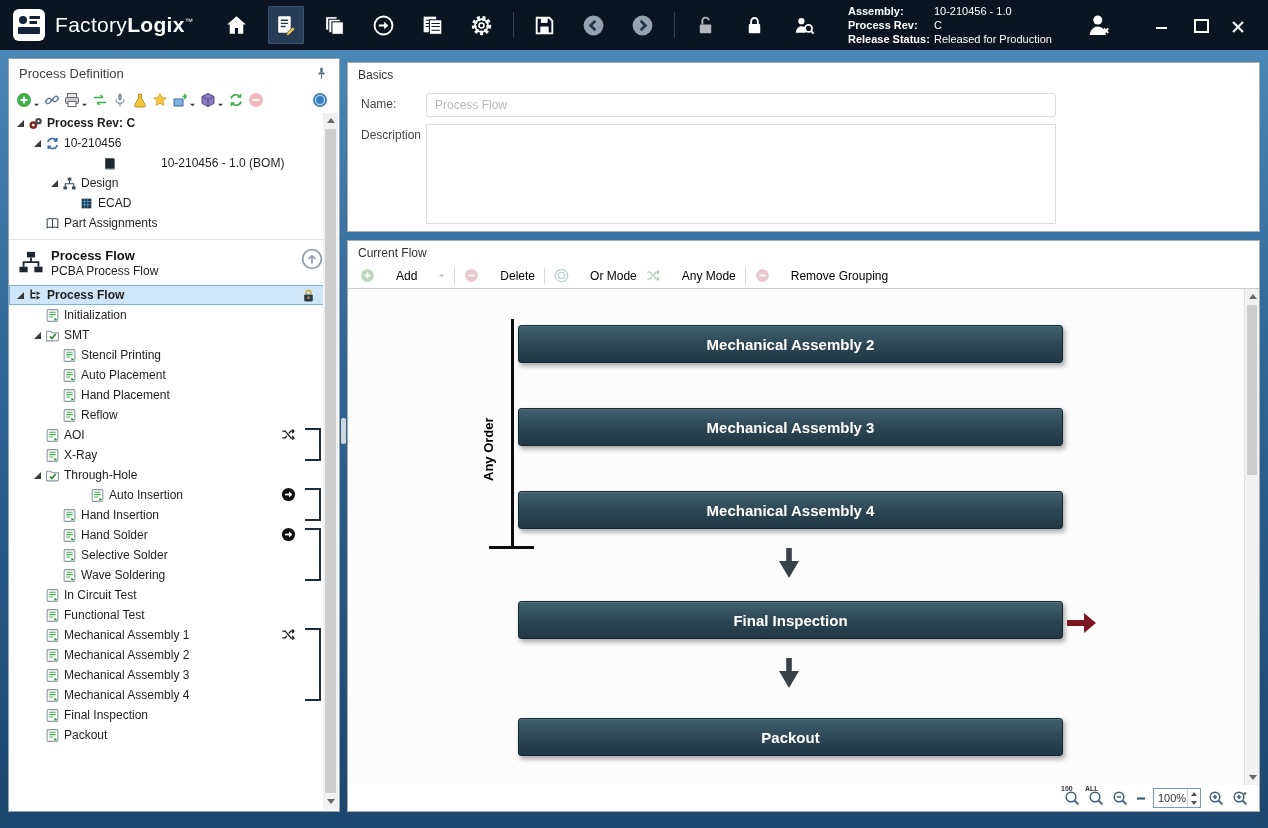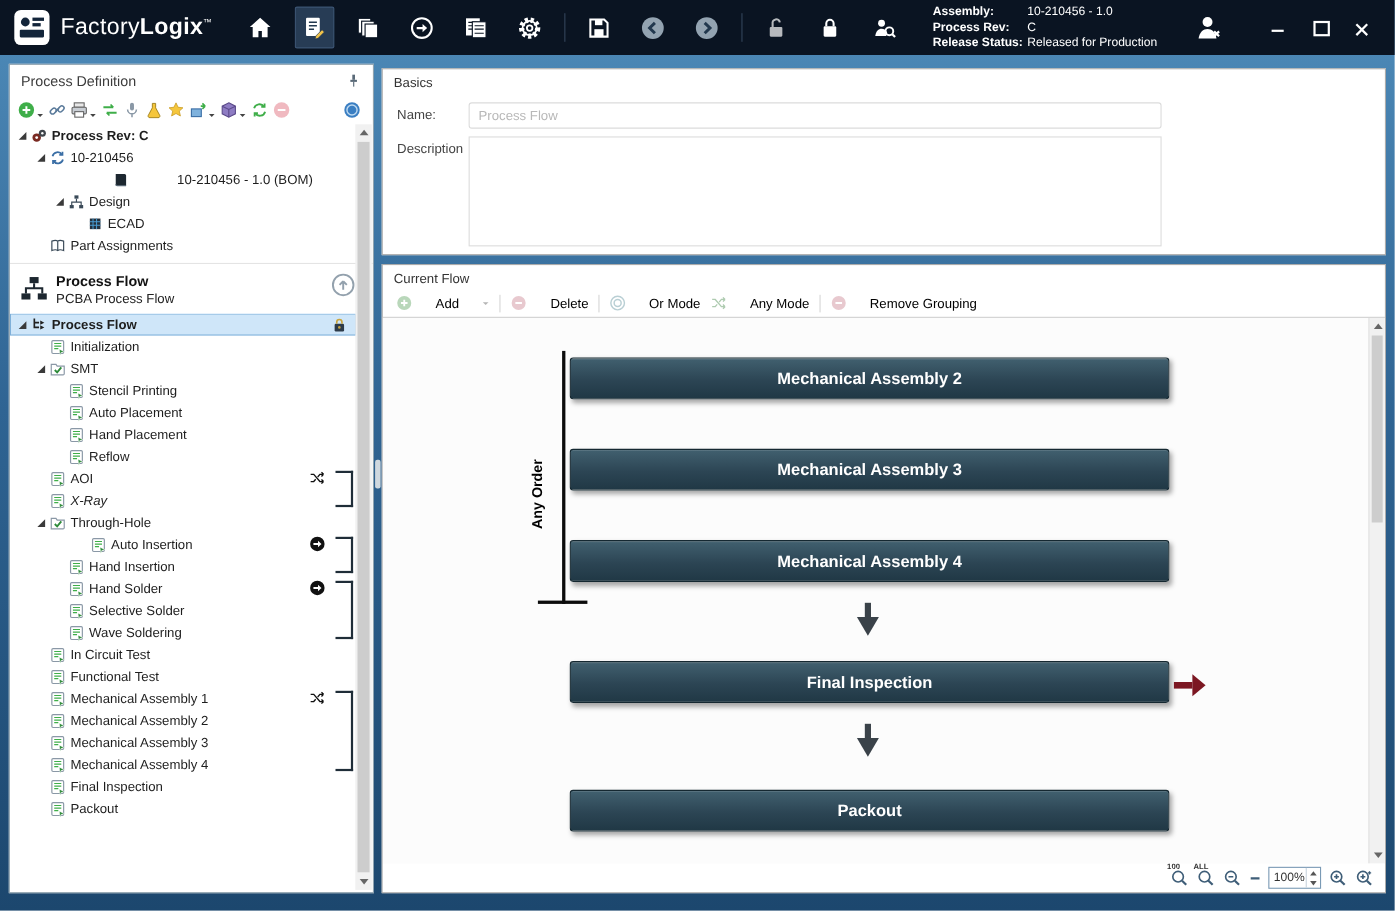--- a/index.html
+++ b/index.html
@@ -522,7 +522,7 @@
             </span>
             <span class="tlab">AOI</span>
           </div>
-          <div class="trow" style="padding-left: 21px; font-style: italic;">
+          <div class="trow" style="padding-left: 21px;">
             <span class="exp"></span>
             <span class="ic ti">
               <svg viewBox="0 0 14 14">

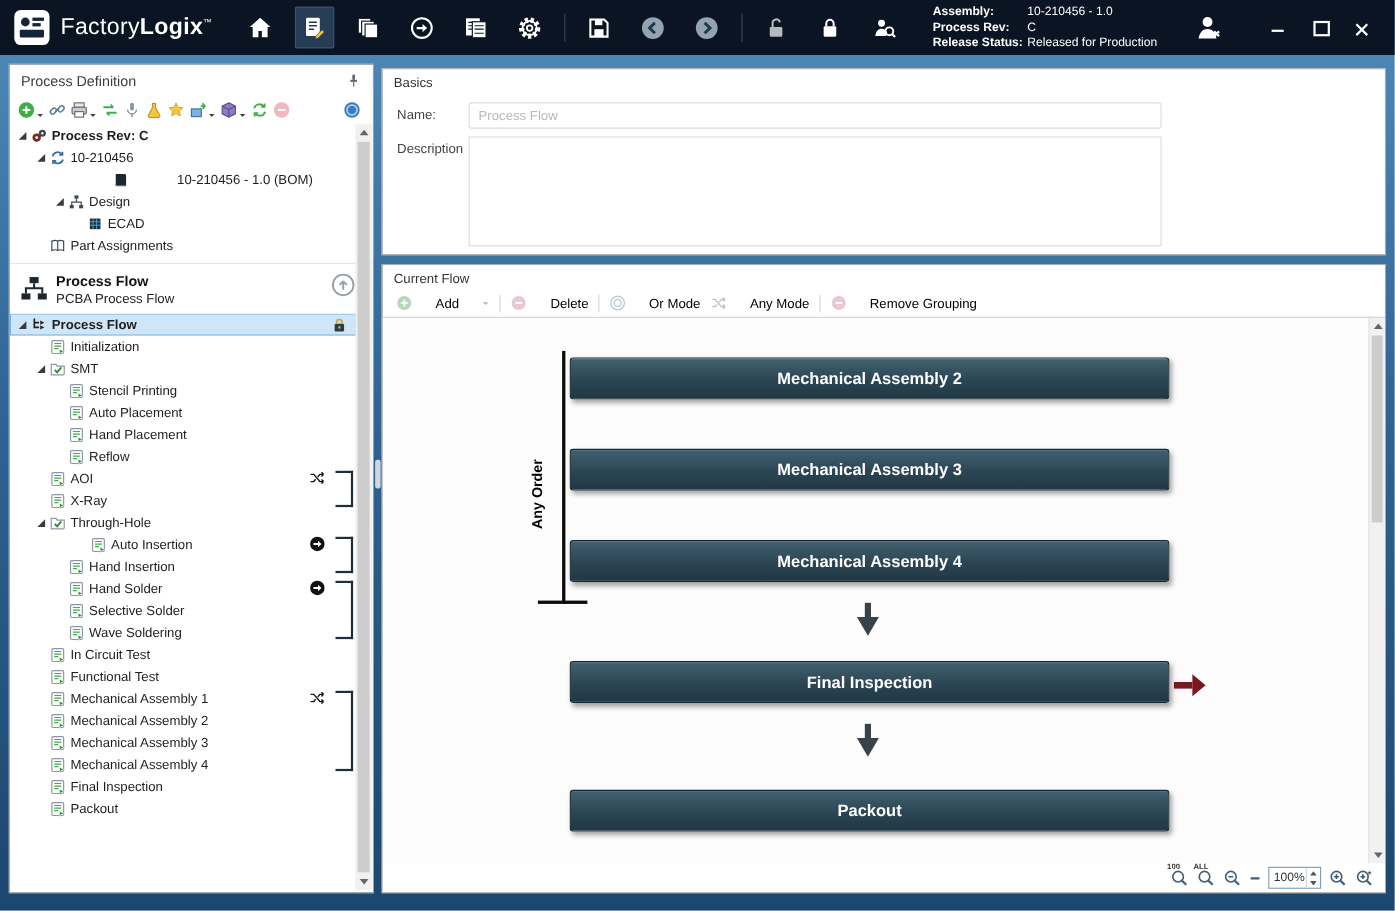--- a/index.html
+++ b/index.html
@@ -543,7 +543,7 @@
             </span>
             <span class="tlab">Through-Hole</span>
           </div>
-          <div class="trow" style="padding-left: 58px;">
+          <div class="trow" style="padding-left: 38px; margin-left: 28px;">
             <span class="exp"></span>
             <span class="ic ti">
               <svg viewBox="0 0 14 14">

